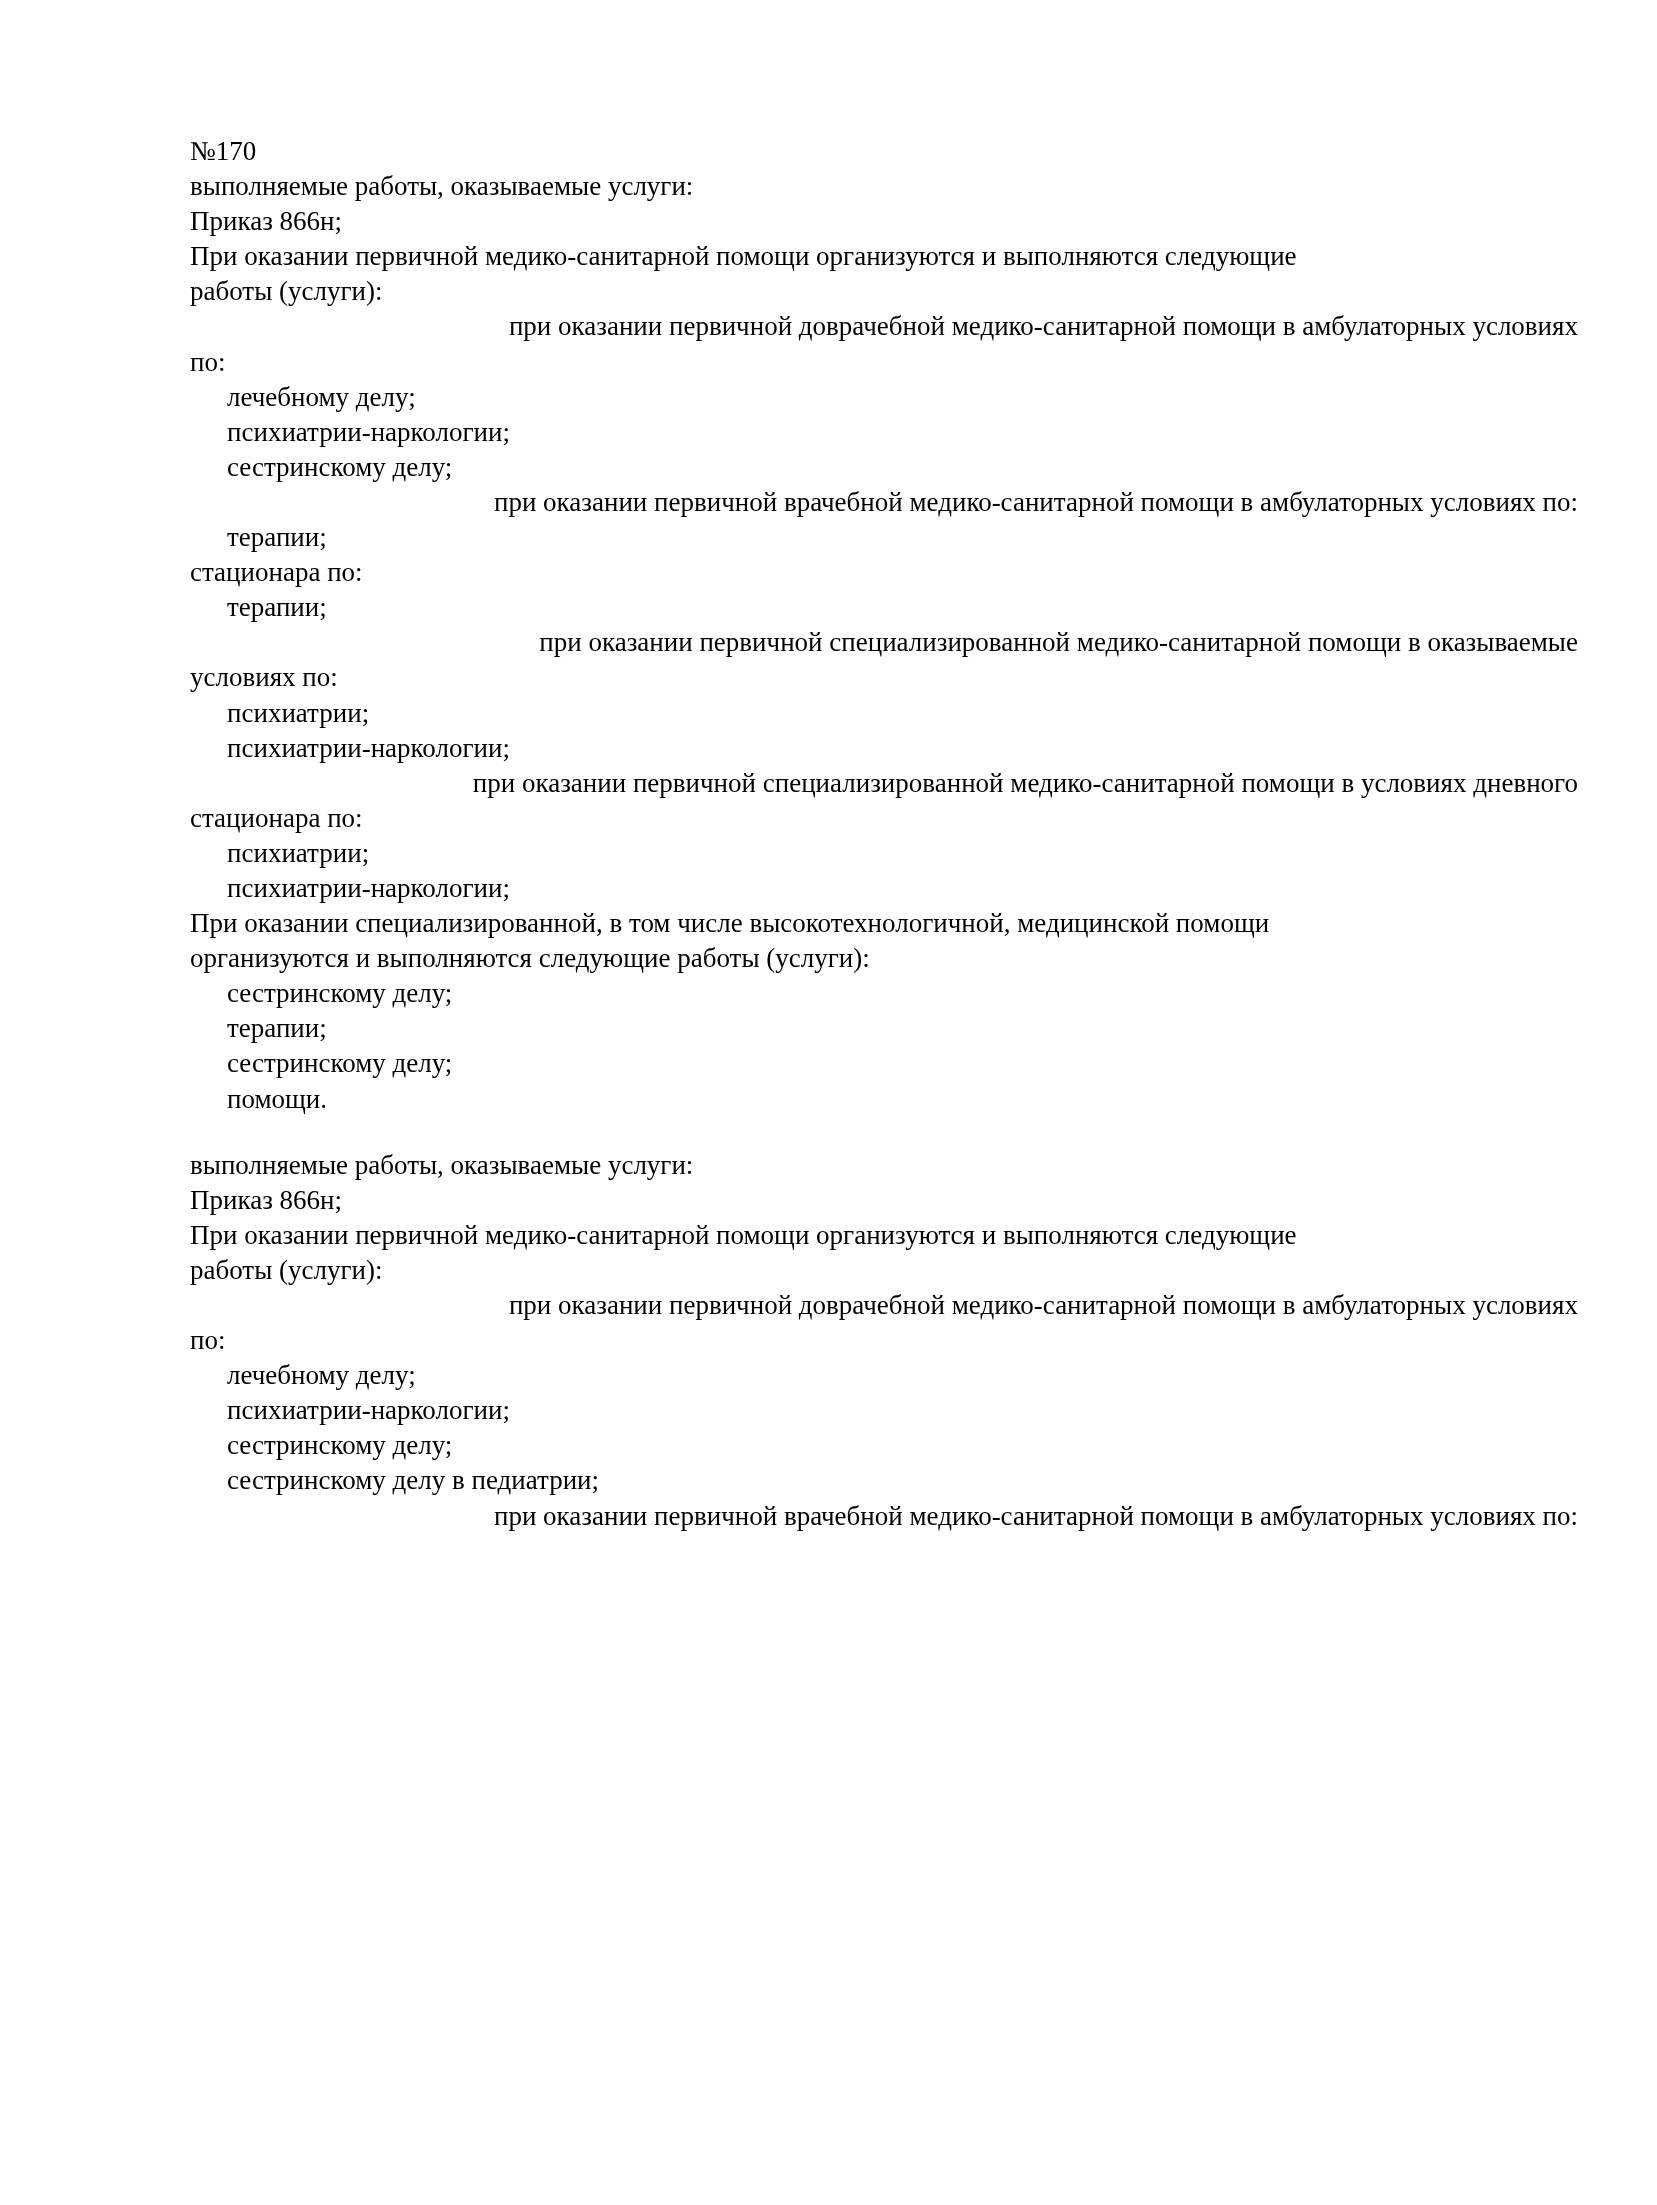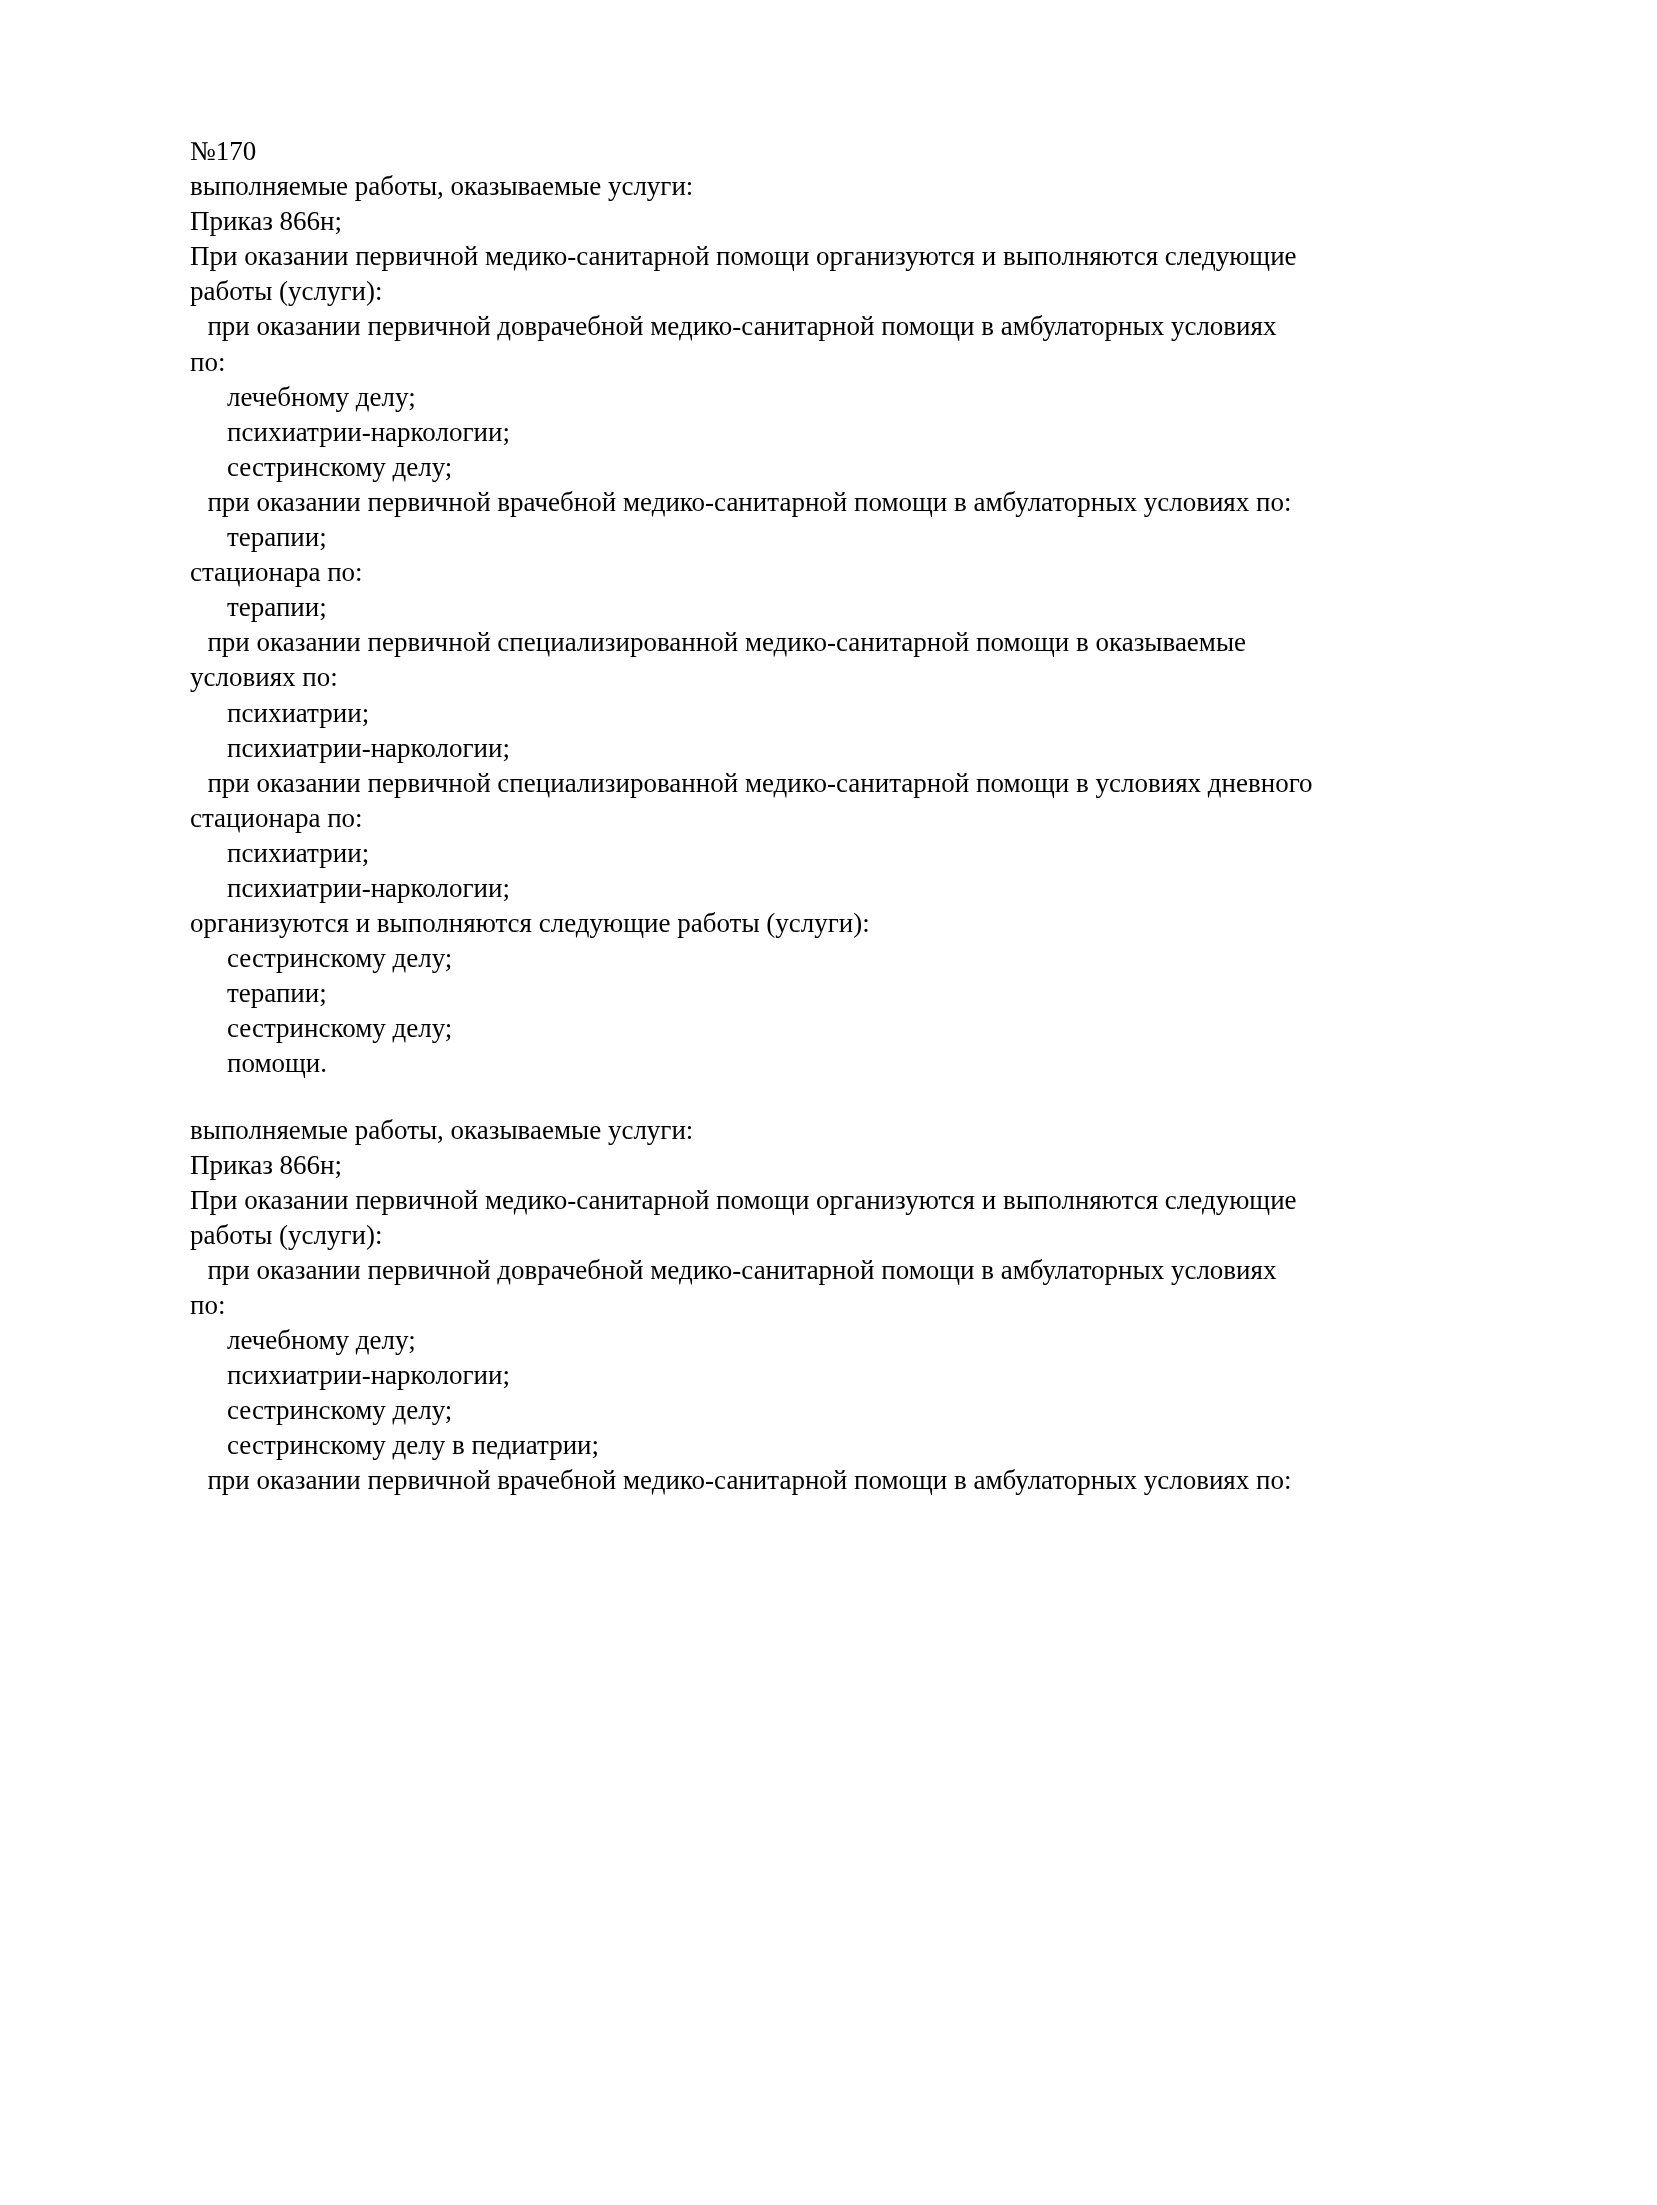--- a/index.html
+++ b/index.html
@@ -30,7 +30,7 @@
   }
   
   .lvl0 { text-indent: 0; padding-left: 0; }
-  .lvl1 { padding-left: 17.4px; }
+  .lvl1 { padding-left: 17.4px; text-align: right; }
   .lvl2 { padding-left: 37px; }
   .blank {
     height: 31px;

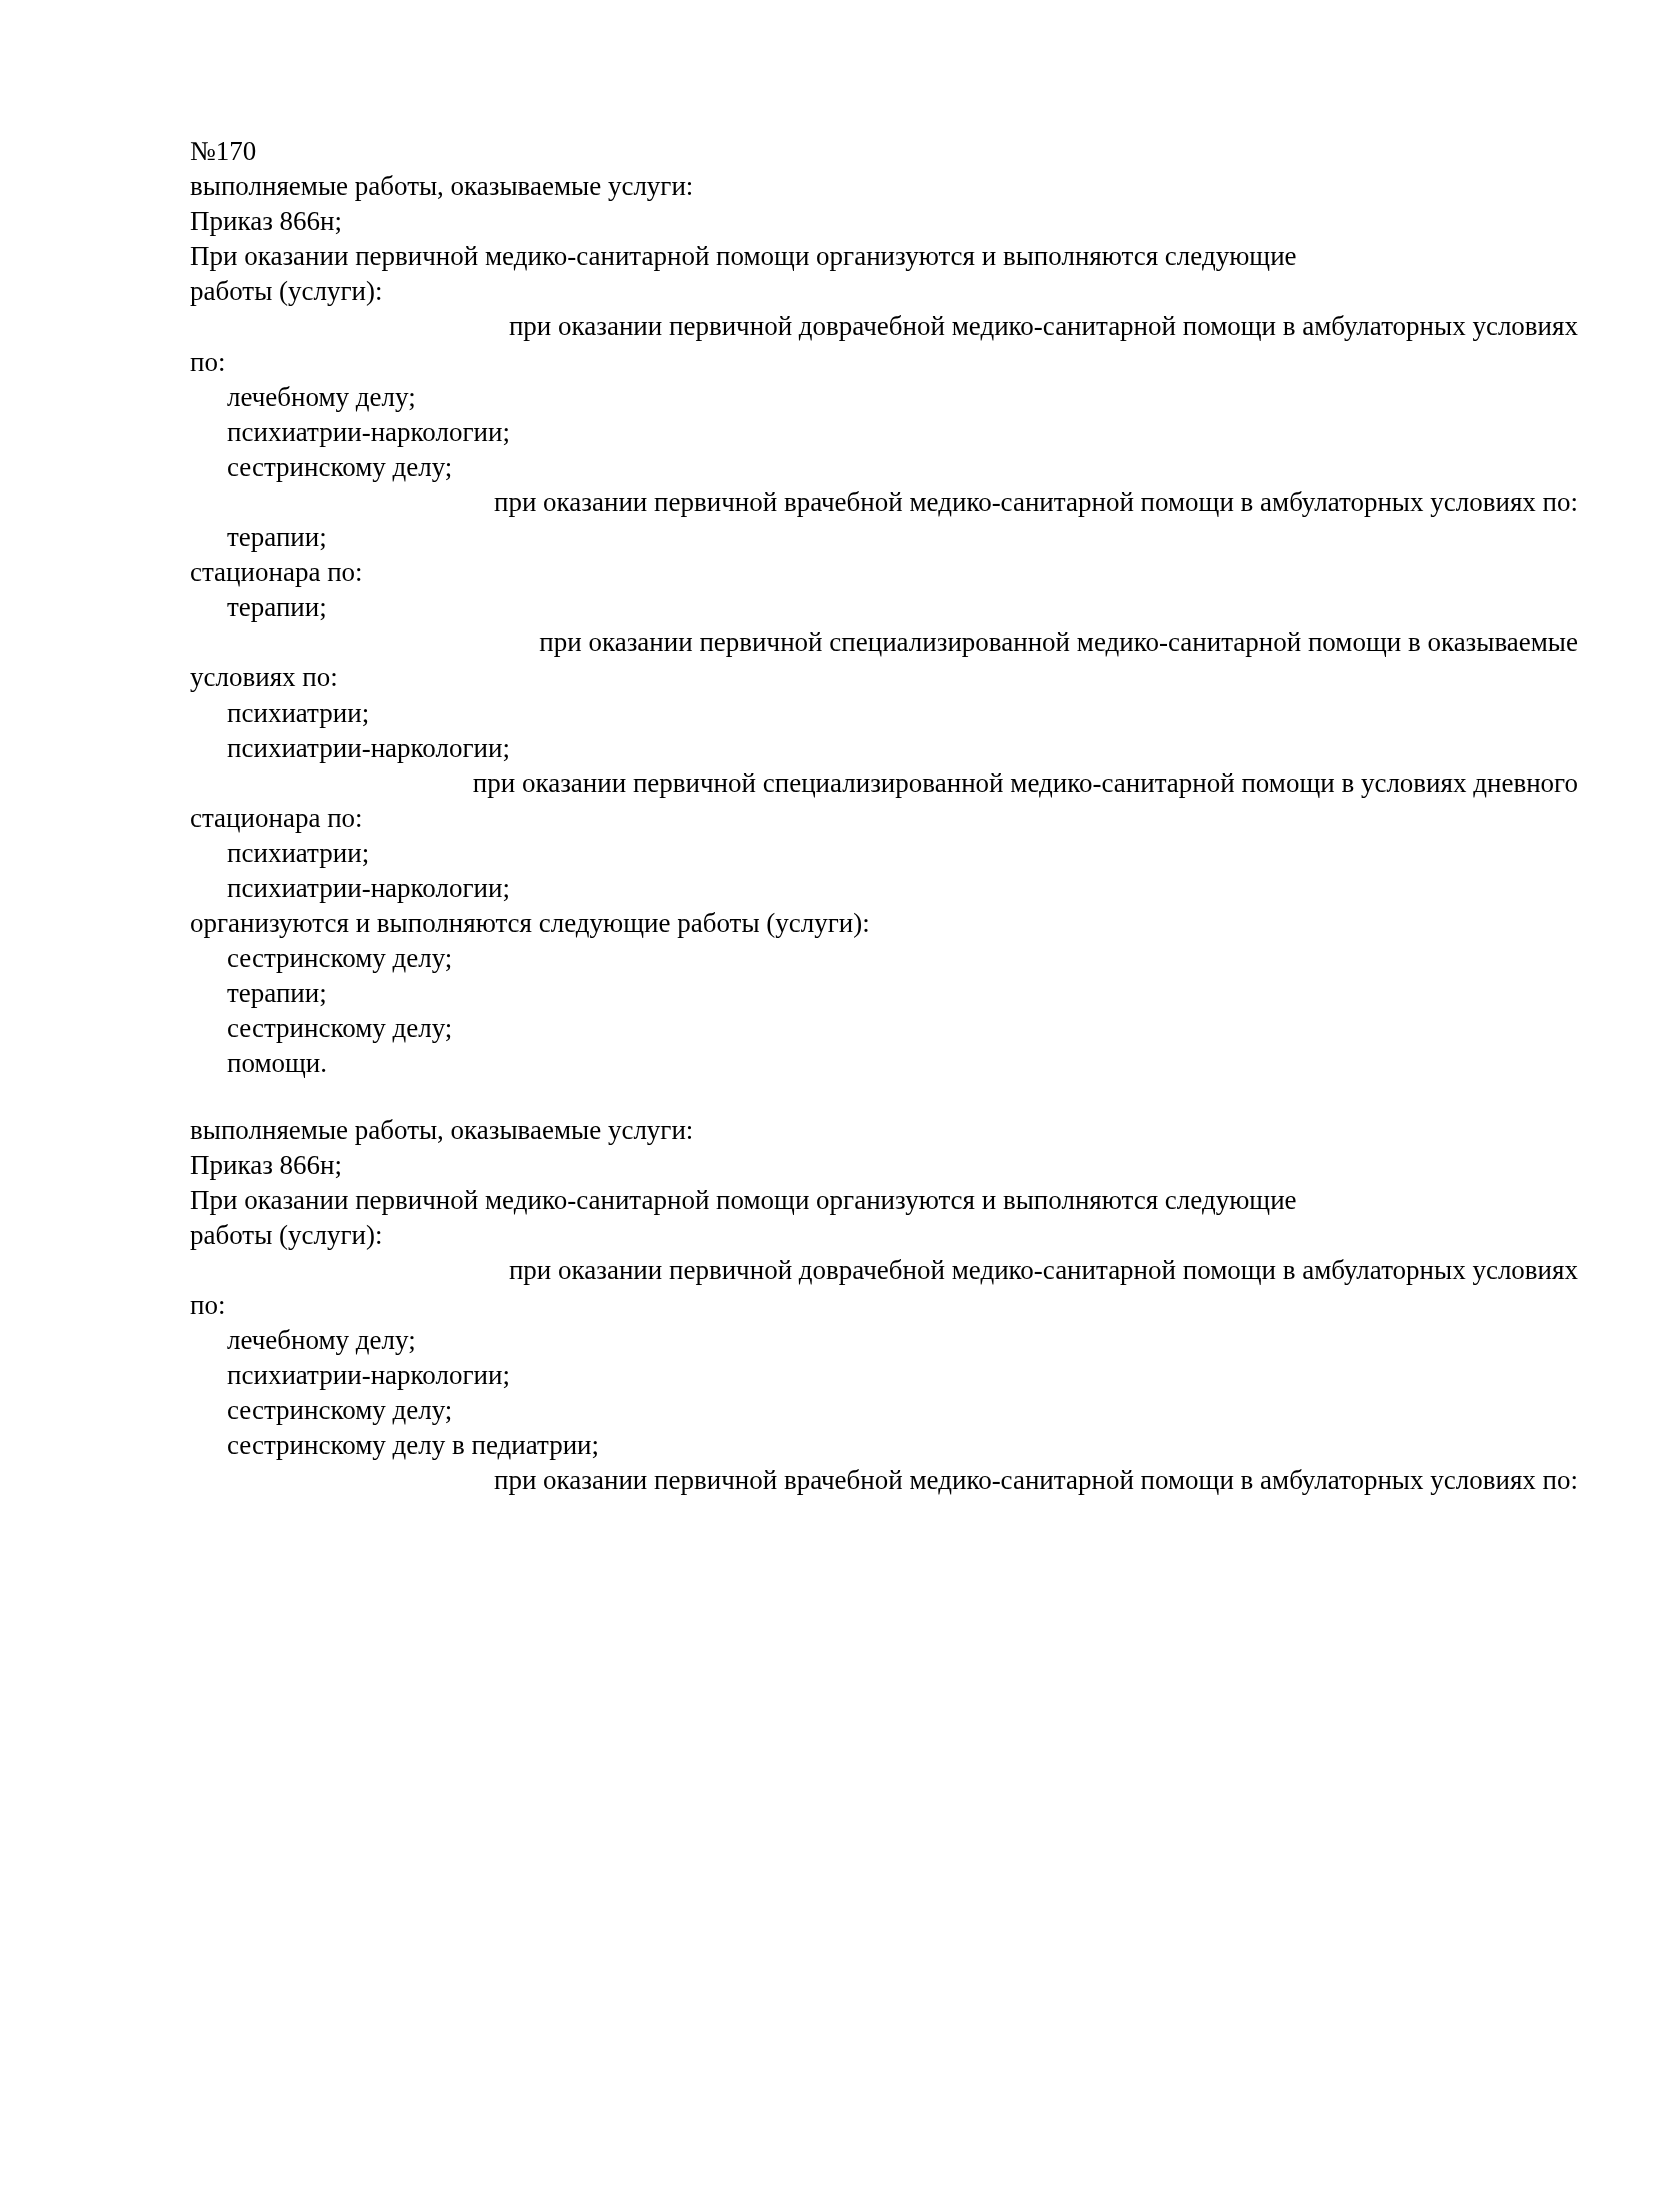--- a/index.html
+++ b/index.html
@@ -70,6 +70,7 @@
       <div class="line lvl0">стационара по:</div>
       <div class="line lvl2">психиатрии;</div>
       <div class="line lvl2">психиатрии-наркологии;</div>
+      <div class="line lvl0">При оказании специализированной, в том числе высокотехнологичной, медицинской помощи</div>
       <div class="line lvl0">организуются и выполняются следующие работы (услуги):</div>
       <div class="line lvl2">сестринскому делу;</div>
       <div class="line lvl2">терапии;</div>

